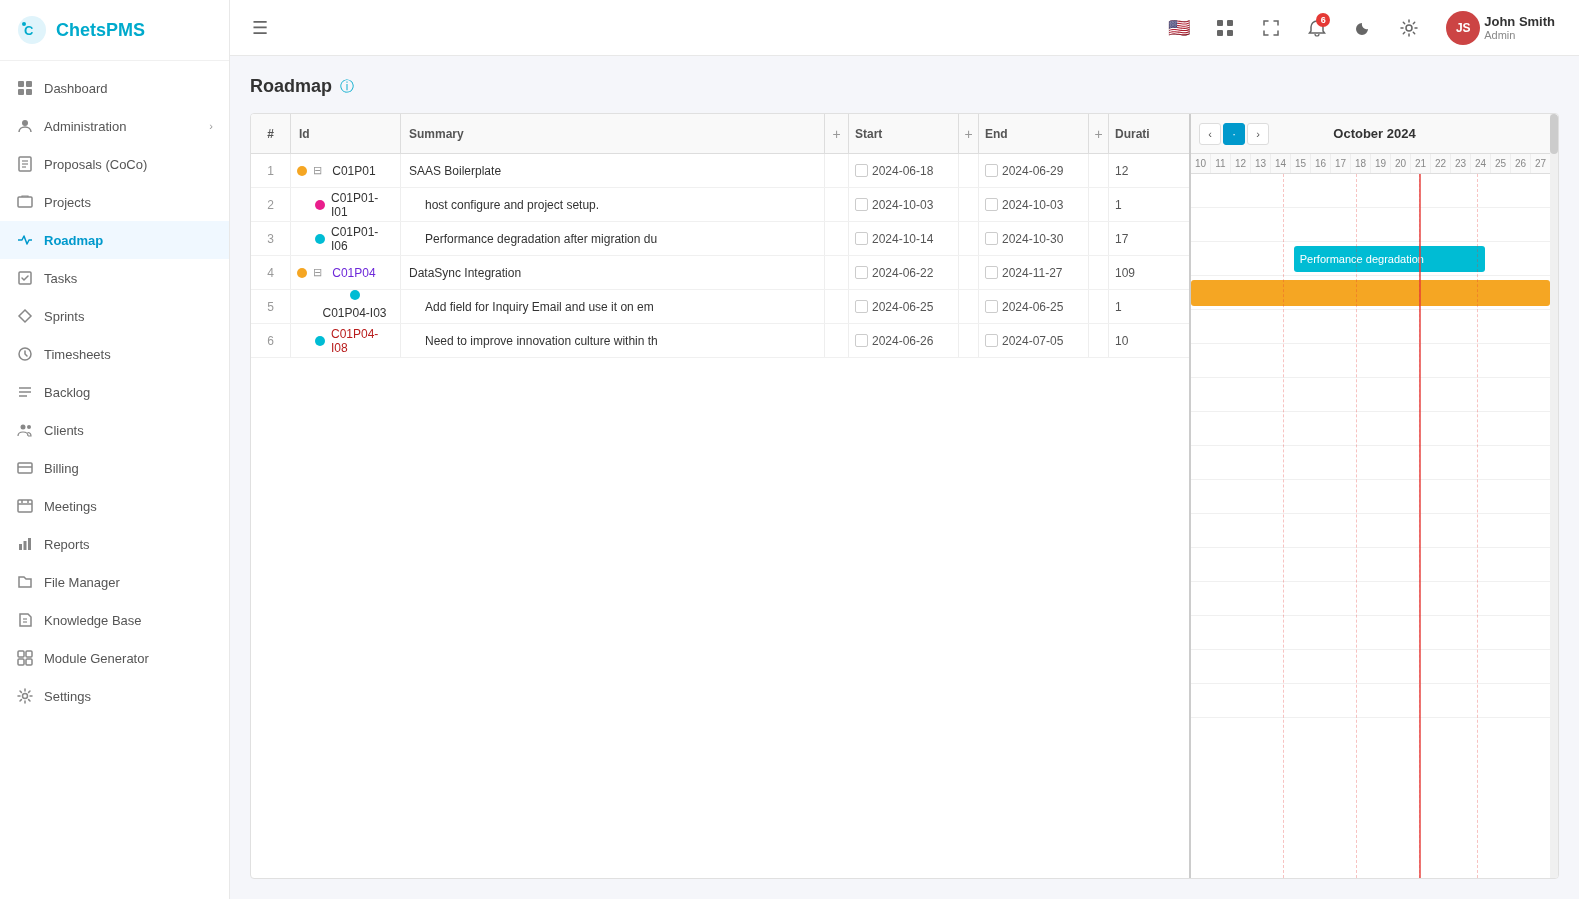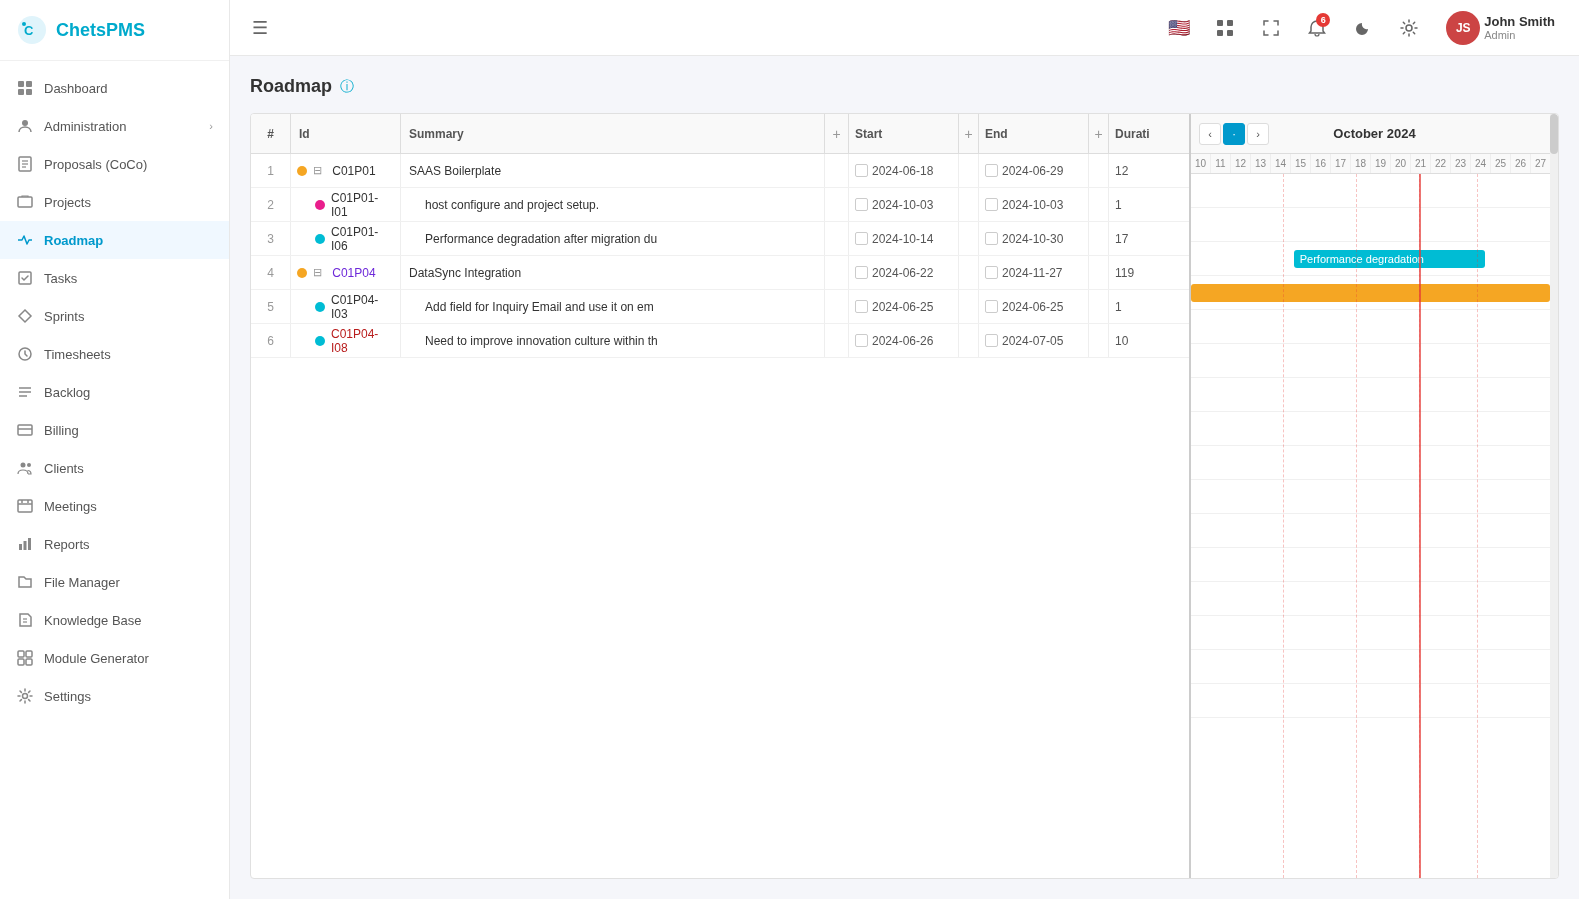--- a/index.html
+++ b/index.html
@@ -77,7 +77,7 @@
     .gantt-day-cell { min-width: 20px; flex: 1; border-right: 1px solid #eee; display: flex; align-items: center; justify-content: center; font-size: 10px; color: #888; }
     .gantt-chart-body { flex: 1; overflow: hidden; position: relative; }
     .gantt-chart-row { height: 34px; border-bottom: 1px solid #f0f0f0; position: relative; display: flex; align-items: center; }
-    .gantt-bar { height: 18px; border-radius: 3px; position: absolute; display: flex; align-items: center; padding: 0 6px; font-size: 11px; color: #fff; white-space: nowrap; overflow: hidden; }
+    .gantt-bar { height: 26px; border-radius: 3px; position: absolute; display: flex; align-items: center; padding: 0 6px; font-size: 11px; color: #fff; white-space: nowrap; overflow: hidden; }
     .bar-cyan { background: #00bcd4; }
     .bar-orange { background: #f5a623; }
     .gantt-scrollbar { position: absolute; right: 0; top: 0; bottom: 0; width: 8px; background: #f0f0f0; }

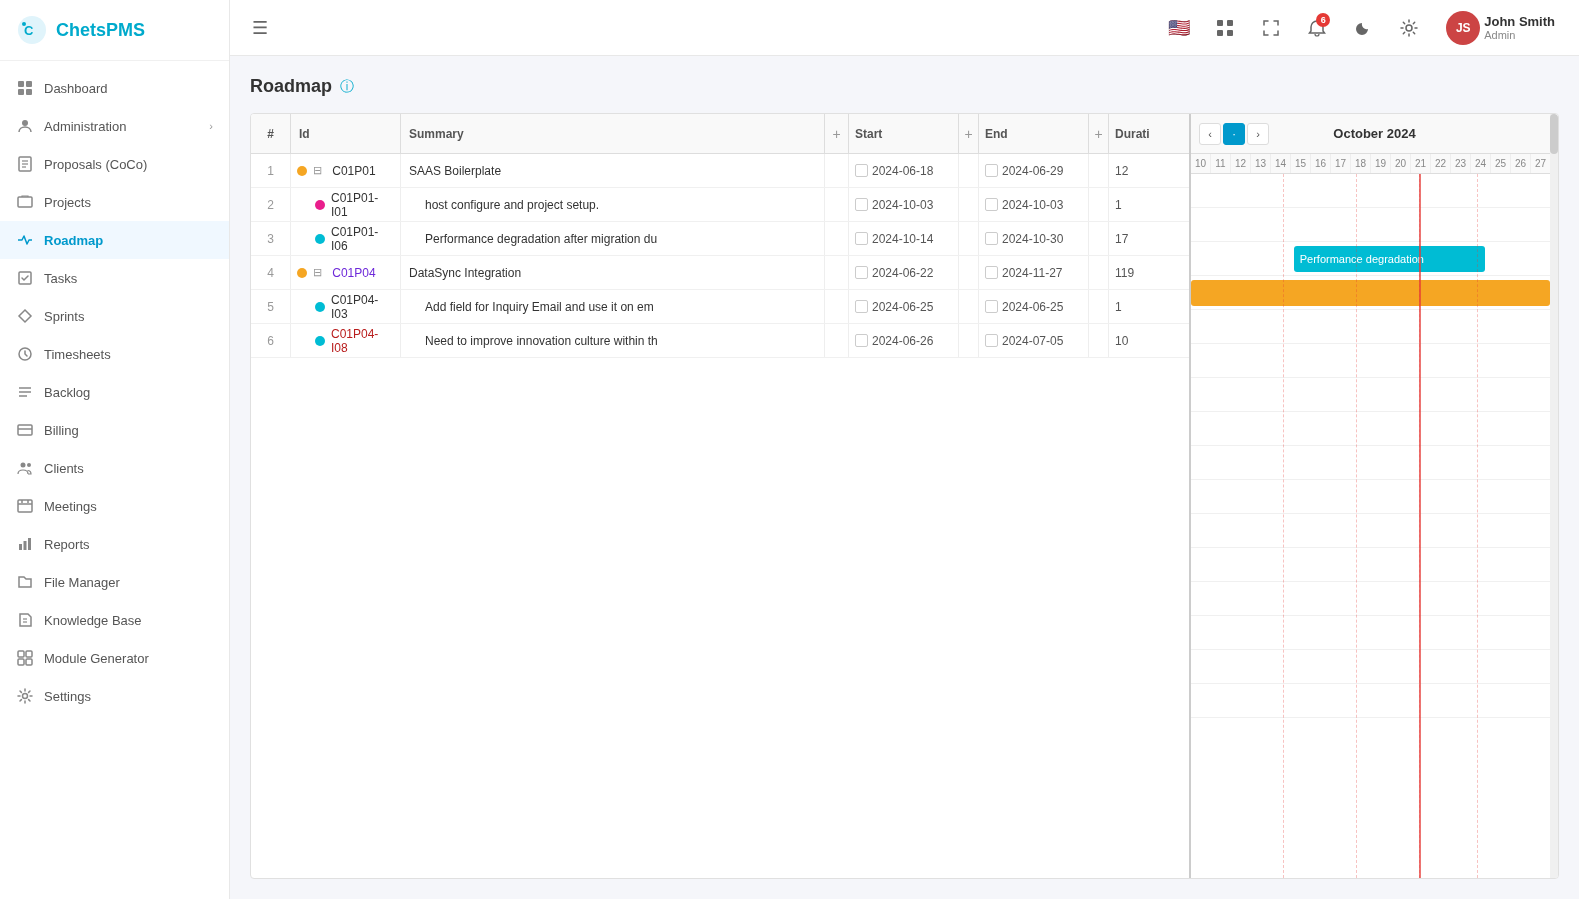--- a/index.html
+++ b/index.html
@@ -441,7 +441,7 @@
       2024-11-27
     </div>
     <div class="gcell-end-plus"></div>
-    <div class="gcell-dur">119</div>
+    <div class="gcell-dur">109</div>
   </div>
             <div class="gantt-row">
     <div class="gcell-num">5</div>

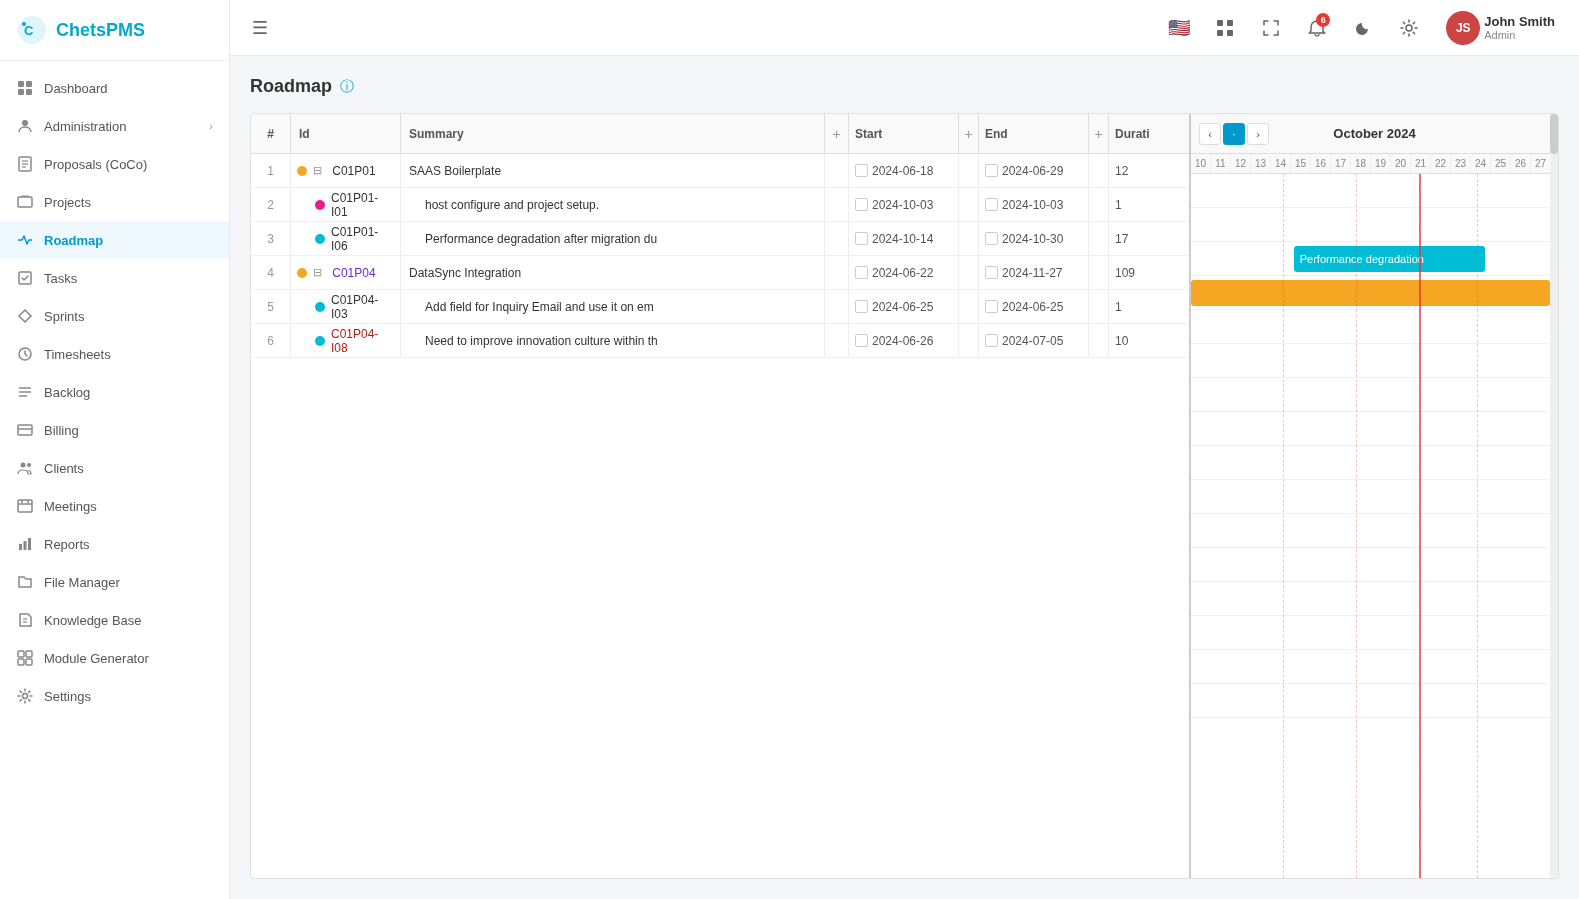--- a/index.html
+++ b/index.html
@@ -445,7 +445,7 @@
   </div>
             <div class="gantt-row">
     <div class="gcell-num">5</div>
-    <div class="gcell-id" style="padding-left:24px;">
+    <div class="gcell-id" style="padding-left:24px;flex-direction:column;">
       <span style="width:10px;height:10px;border-radius:50%;background:#00bcd4;flex-shrink:0;display:inline-block;"></span>
 
       <span style="font-size:12px;color:#333;">C01P04-I03</span>

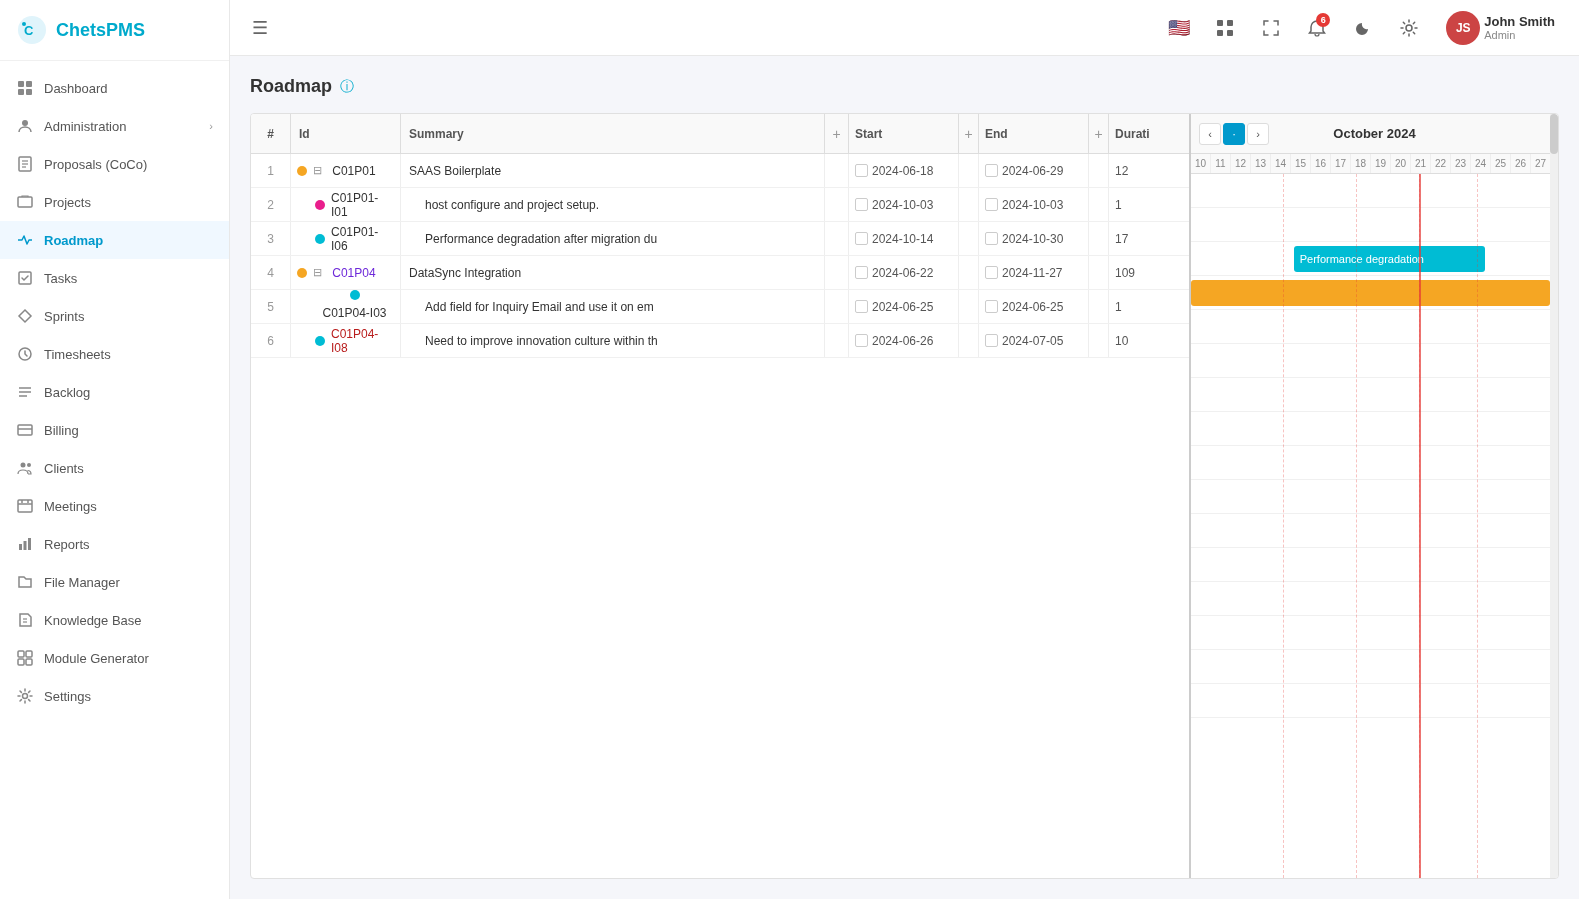--- a/index.html
+++ b/index.html
@@ -197,16 +197,6 @@
     <div class="nav-item">
       <span class="nav-icon">
         <svg width="16" height="16" viewBox="0 0 16 16" fill="none">
-            <rect x="1" y="3" width="14" height="10" rx="1" stroke="#888" stroke-width="1.5"></rect>
-            <line x1="1" y1="7" x2="15" y2="7" stroke="#888" stroke-width="1.5"></line>
-          </svg>
-      </span>
-      <span class="nav-label">Billing</span>
-    </div>
-
-    <div class="nav-item">
-      <span class="nav-icon">
-        <svg width="16" height="16" viewBox="0 0 16 16" fill="none">
             <circle cx="6" cy="5" r="2.5" fill="#888"></circle>
             <path d="M1 14c0-2.5 2.2-4 5-4s5 1.5 5 4" stroke="#888" stroke-width="1.2" fill="none"></path>
             <circle cx="12" cy="5" r="2" fill="#888"></circle>
@@ -214,6 +204,16 @@
           </svg>
       </span>
       <span class="nav-label">Clients</span>
+    </div>
+
+    <div class="nav-item">
+      <span class="nav-icon">
+        <svg width="16" height="16" viewBox="0 0 16 16" fill="none">
+            <rect x="1" y="3" width="14" height="10" rx="1" stroke="#888" stroke-width="1.5"></rect>
+            <line x1="1" y1="7" x2="15" y2="7" stroke="#888" stroke-width="1.5"></line>
+          </svg>
+      </span>
+      <span class="nav-label">Billing</span>
     </div>
 
     <div class="nav-item">

